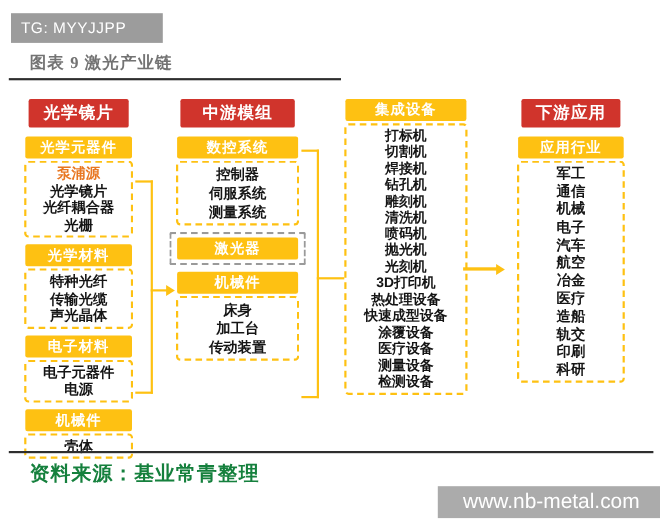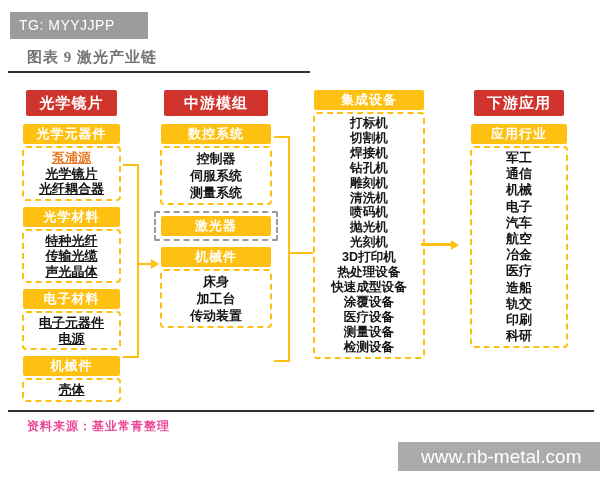--- a/index.html
+++ b/index.html
@@ -49,7 +49,7 @@
     font-weight:bold;font-size:13px;color:#151515;
   }
   .item{white-space:nowrap;}
-  .c0 .item{line-height:15.5px;text-decoration:underline;}
+  .c0 .item{line-height:15.5px;}
   .c1 .item{line-height:17px;}
   .c2 .item{line-height:14.9px;font-size:12.6px;}
   .c3 .item{line-height:16.2px;}

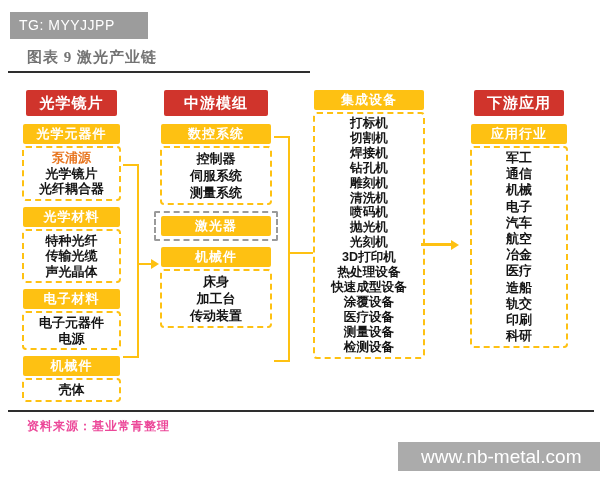--- a/index.html
+++ b/index.html
@@ -100,6 +100,7 @@
             <div class="item hl">泵浦源</div>
             <div class="item">光学镜片</div>
             <div class="item">光纤耦合器</div>
+            <div class="item">光栅</div>
           </div>
         </div>
         <div class="section">

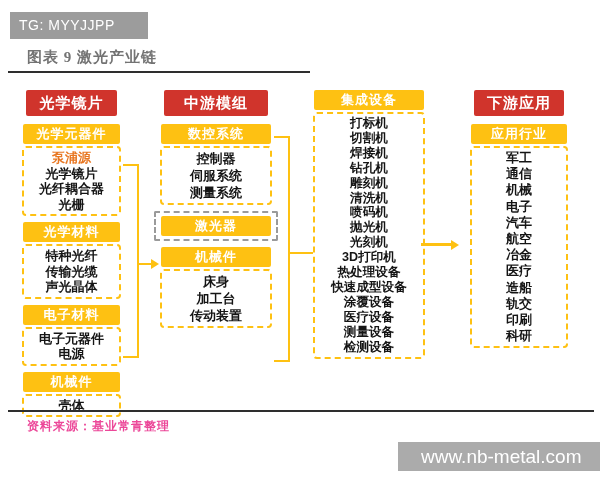--- a/index.html
+++ b/index.html
@@ -73,7 +73,7 @@
   .source-note{
     position:absolute;left:27px;top:418px;
     font-family:"Liberation Serif","DejaVu Serif",serif;
-    font-weight:bold;font-size:12px;color:#ec4899;letter-spacing:1px;
+    font-weight:bold;font-size:18px;color:#15803d;letter-spacing:1px;
   }
   
   .watermark{

